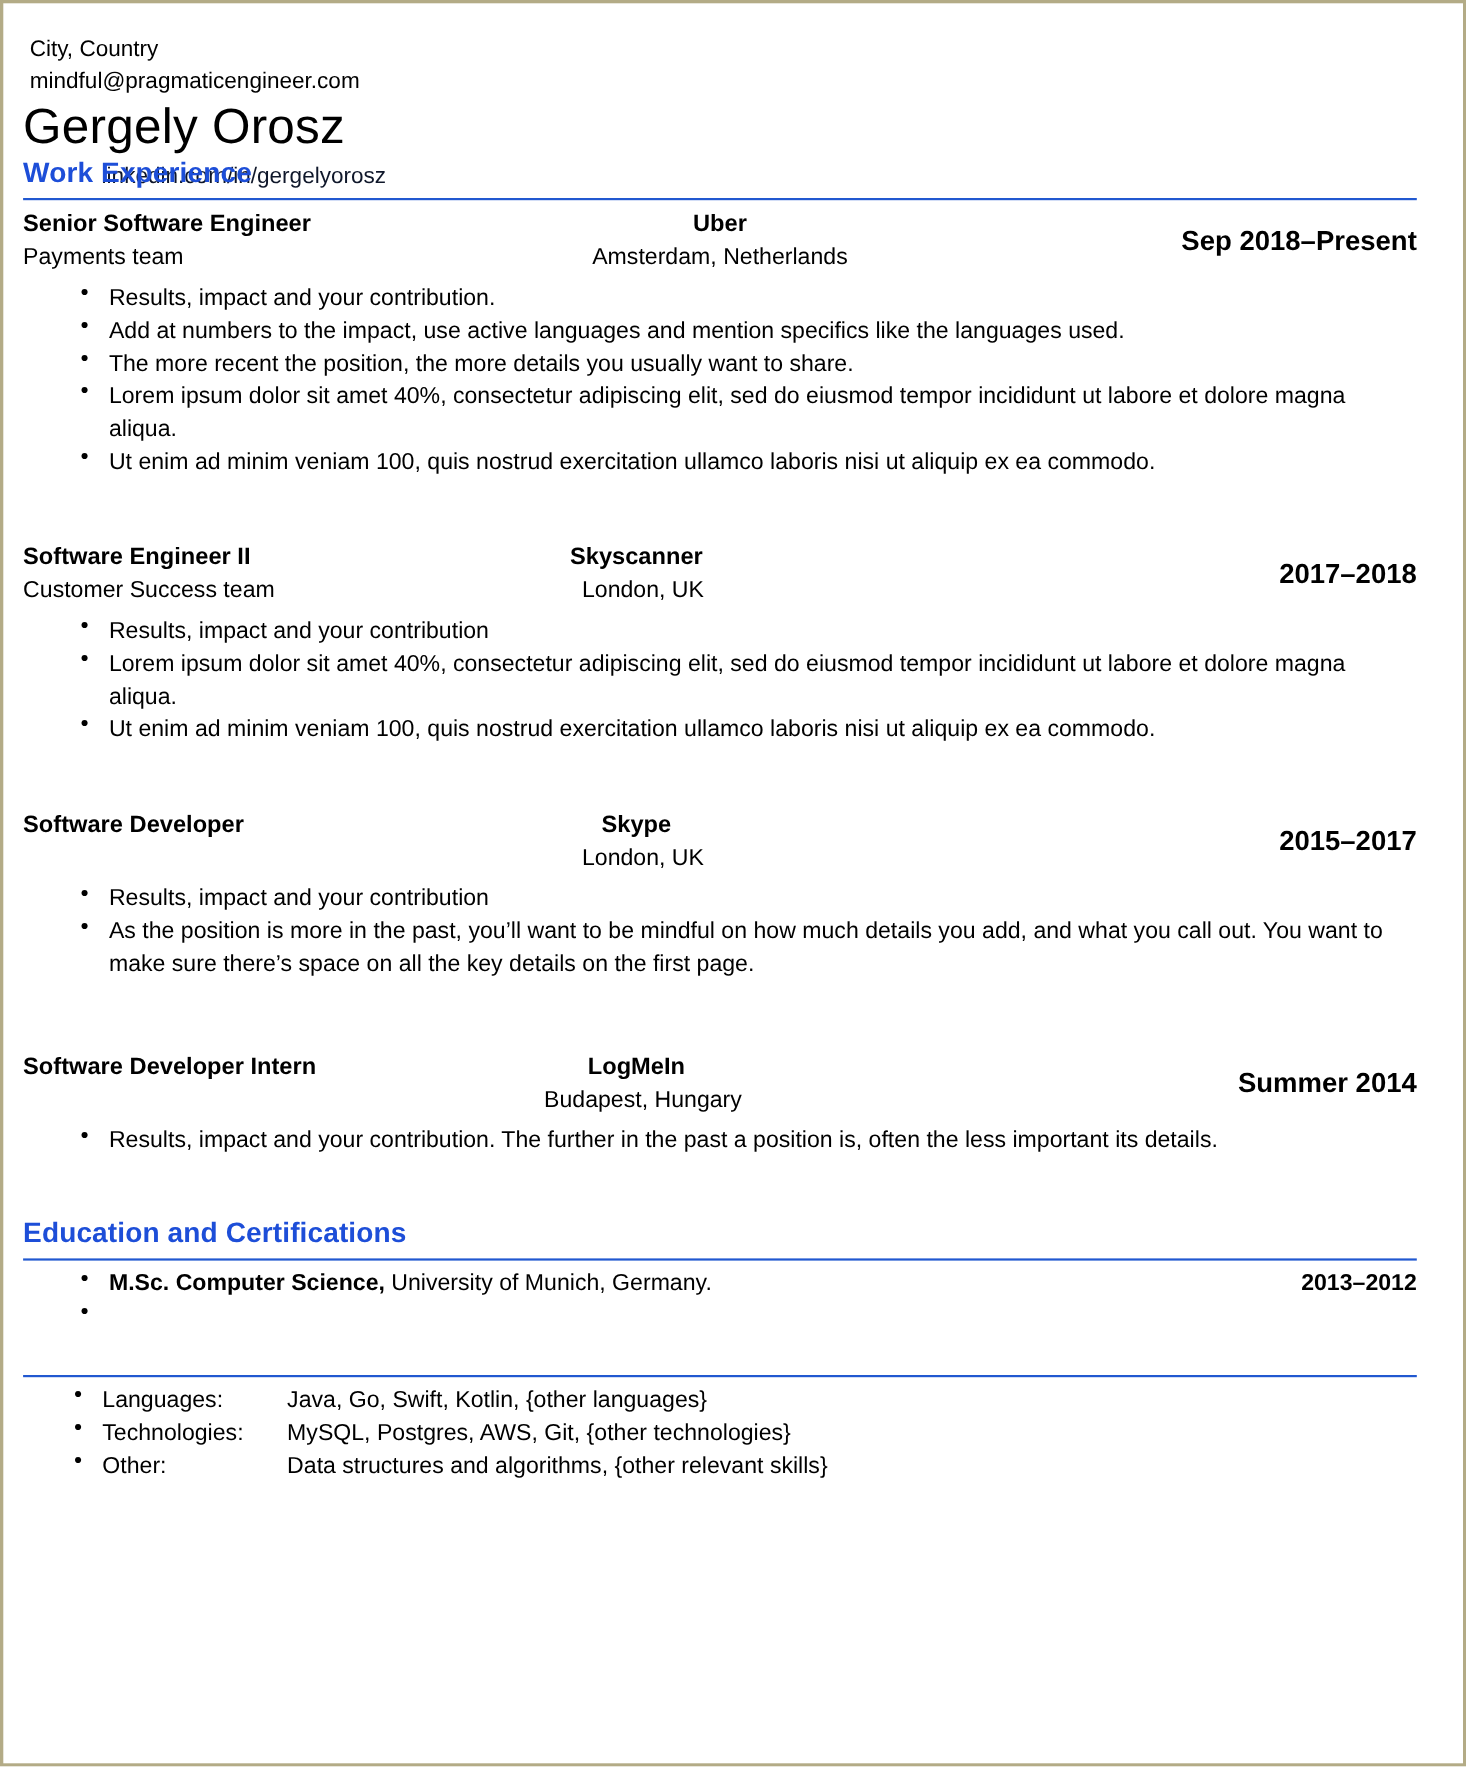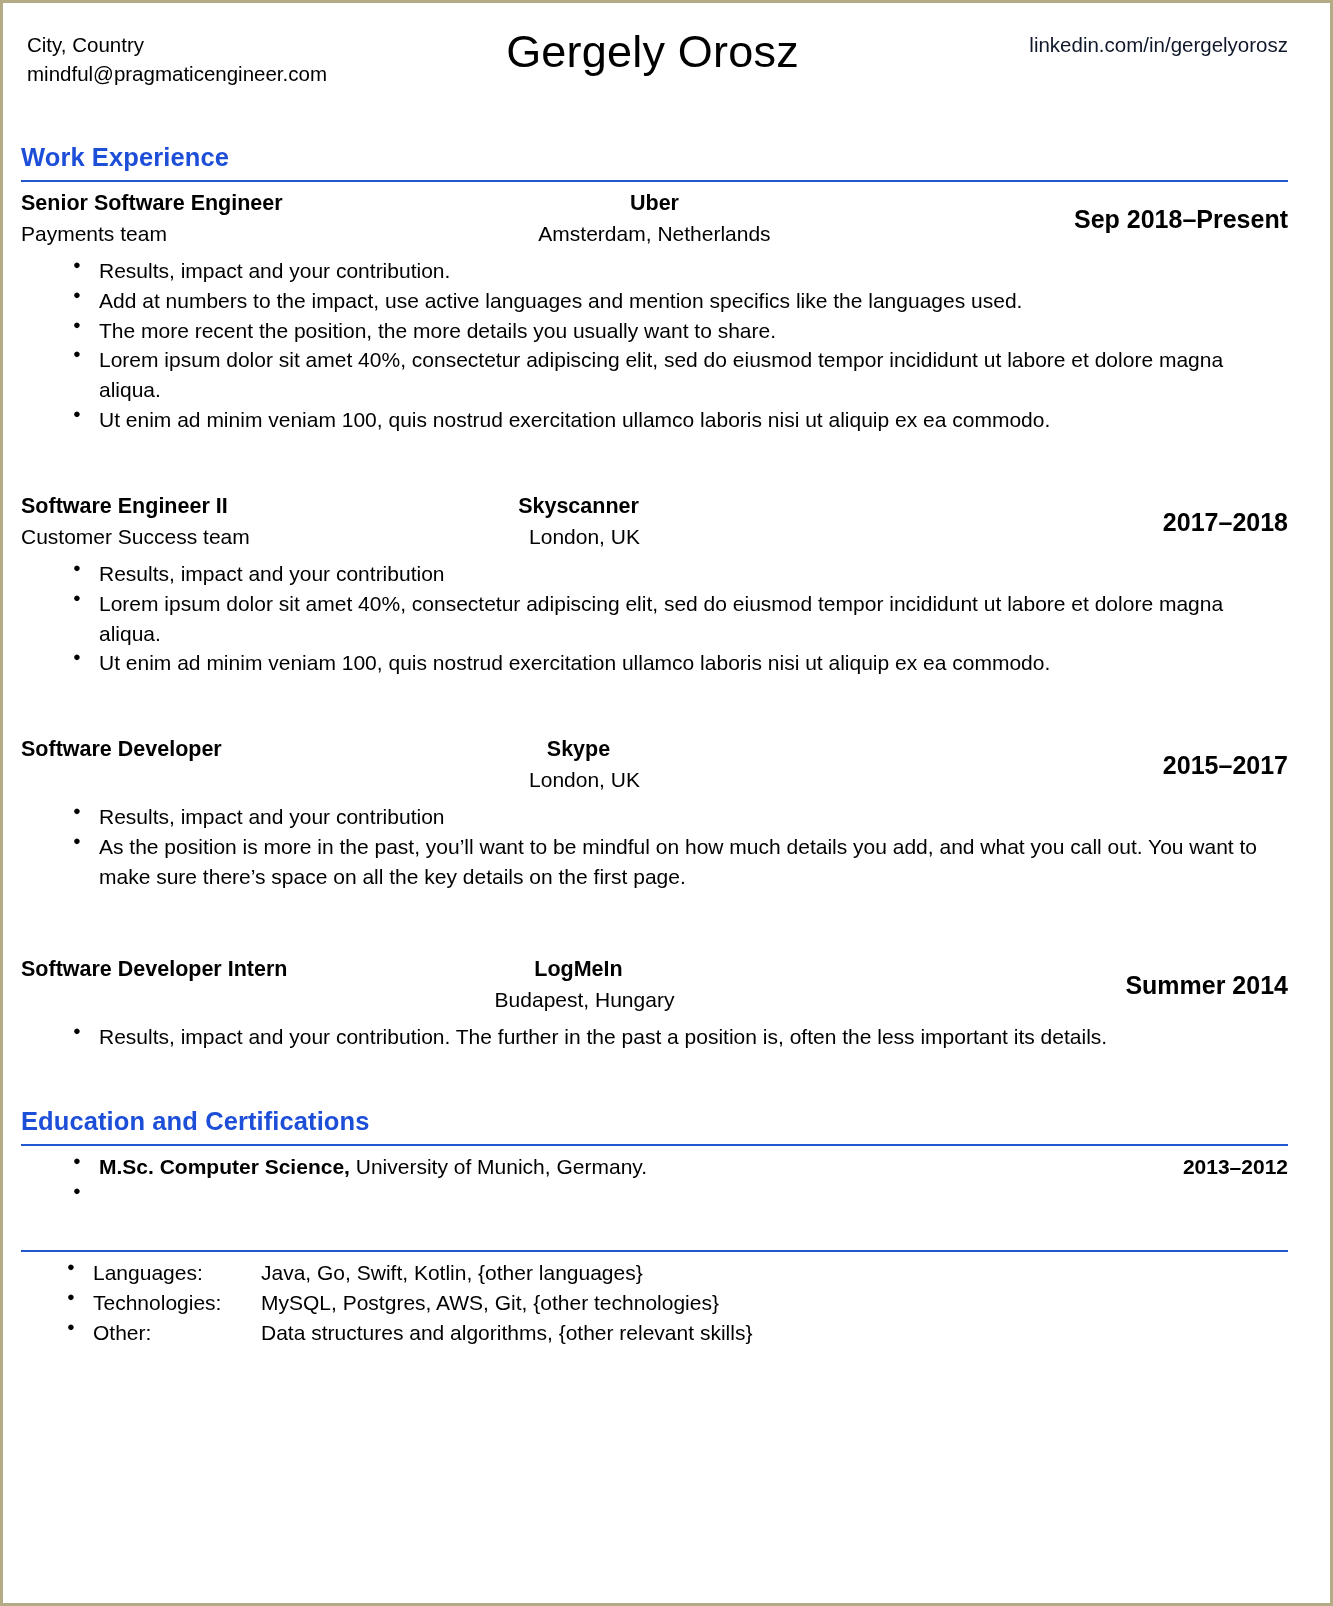--- a/index.html
+++ b/index.html
@@ -33,6 +33,7 @@
     align-items: flex-start;
     justify-content: space-between;
     height: 118px;
+    flex-direction: column;
   }
   .contact {
     width: 360px;

